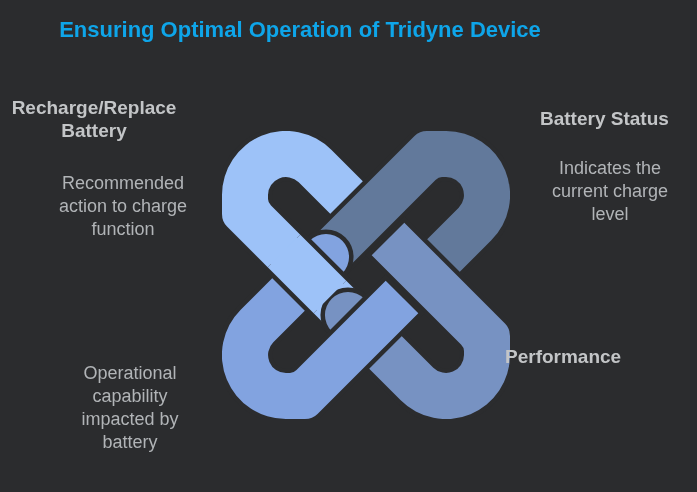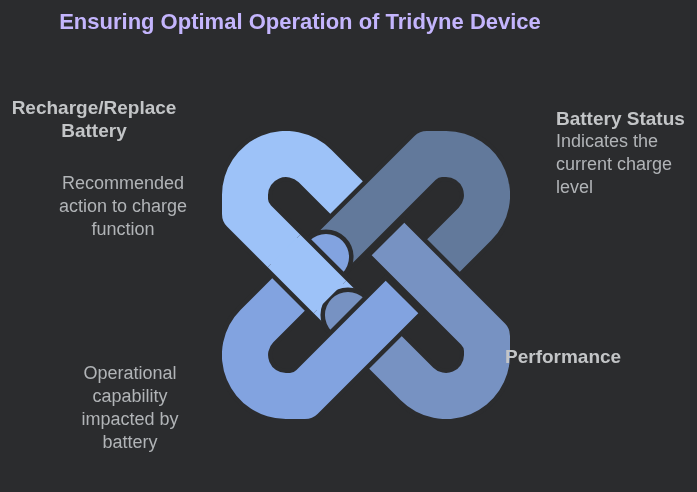--- a/index.html
+++ b/index.html
@@ -12,10 +12,10 @@
   }
   .stage{position:absolute;inset:0;}
   .page-title{
-    position:absolute;top:8px;left:0;width:600px;
+    position:absolute;top:16px;left:0;width:600px;
     text-align:center;
     font-size:22px;font-weight:bold;line-height:27px;
-    color:#c4b5fd;
+    color:#0ea5e9;
   }
   .block{position:absolute;}
   .block .heading{

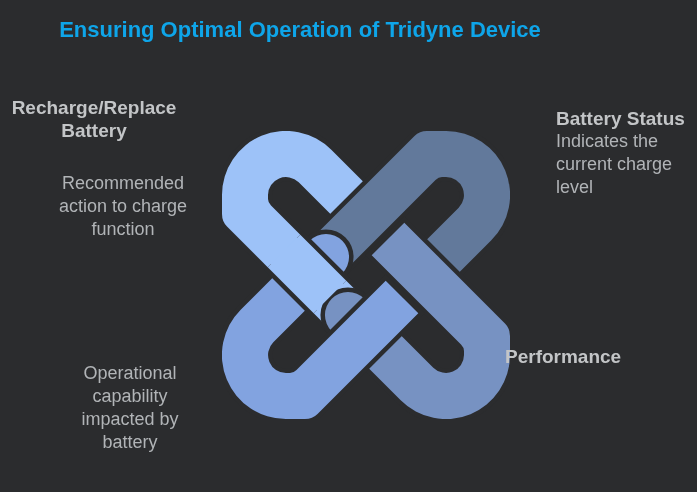--- a/index.html
+++ b/index.html
@@ -28,7 +28,7 @@
   .align-l{text-align:left;}
   .blk-tl{left:0;top:96px;width:188px;}
   .blk-tl .body{margin-top:30px;margin-left:auto;width:130px;}
-  .blk-tr{left:556px;top:107px;width:140px;}
+  .blk-tr{left:540px;top:107px;width:140px;}
   .blk-tr .body{width:140px;}
   .blk-bl{left:0;top:348px;width:190px;}
   .blk-bl .body{margin-top:14px;margin-left:auto;width:120px;}

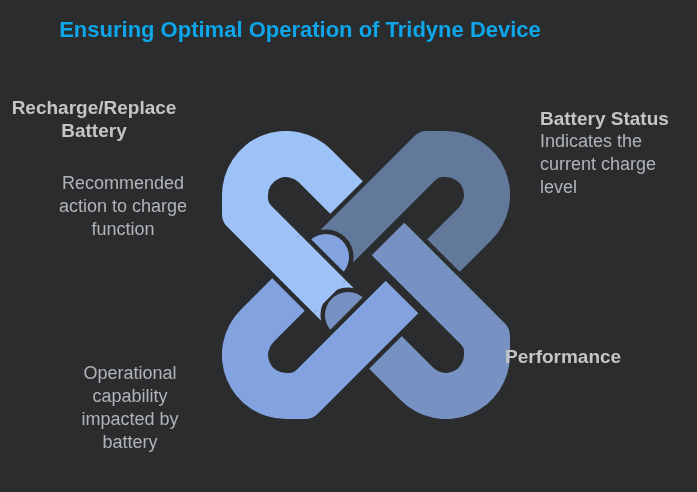--- a/index.html
+++ b/index.html
@@ -29,7 +29,7 @@
   .blk-tl{left:0;top:96px;width:188px;}
   .blk-tl .body{margin-top:30px;margin-left:auto;width:130px;}
   .blk-tr{left:540px;top:107px;width:140px;}
-  .blk-tr .body{width:140px;}
+  .blk-tr .body{margin-top:27px;width:140px;text-align:center;}
   .blk-bl{left:0;top:348px;width:190px;}
   .blk-bl .body{margin-top:14px;margin-left:auto;width:120px;}
   .blk-br{left:505px;top:345px;width:150px;}

